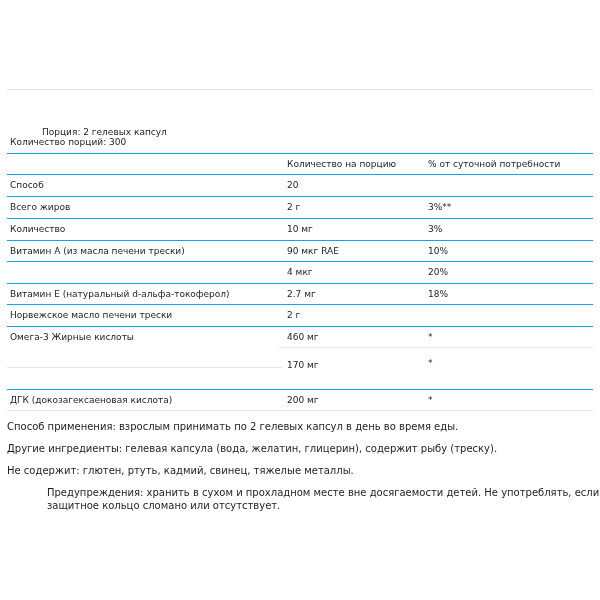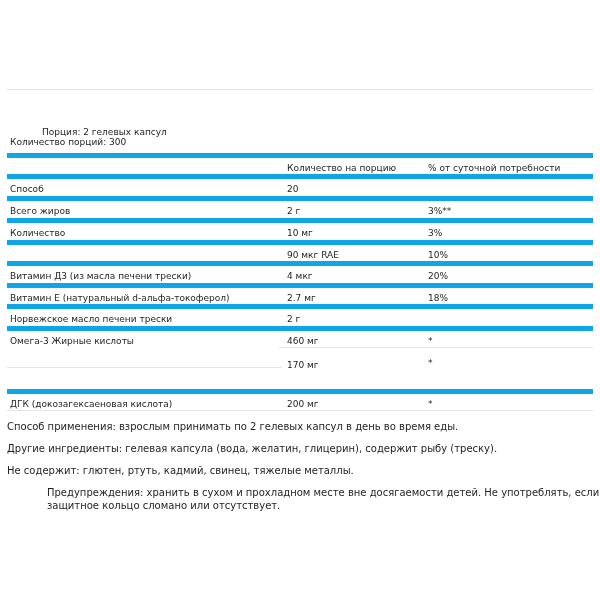--- a/index.html
+++ b/index.html
@@ -35,7 +35,7 @@
       left: 7px;
       width: 586px;
       height: 21px;
-      border-top: 5px solid #0ea5e9;
+      border-top: 1px solid #0ea5e9;
     }
     .cell {
       position: absolute;

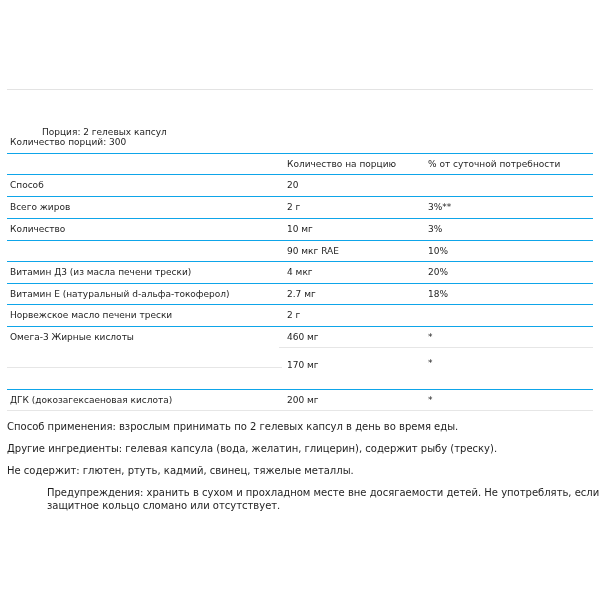--- a/index.html
+++ b/index.html
@@ -124,6 +124,7 @@
     <span class="cell c3">3%</span>
   </div>
   <div class="row" style="top:240px;">
+    <span class="cell c1">Витамин А (из масла печени трески)</span>
     <span class="cell c2">90 мкг RAE</span>
     <span class="cell c3">10%</span>
   </div>

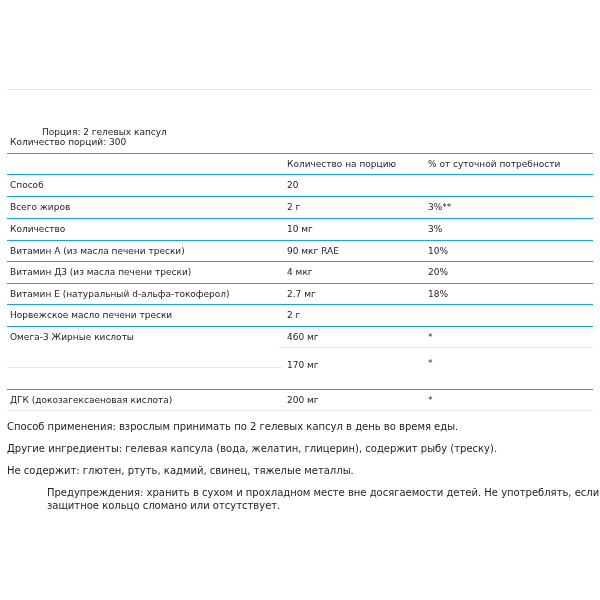--- a/index.html
+++ b/index.html
@@ -129,7 +129,6 @@
     <span class="cell c3">10%</span>
   </div>
   <div class="row" style="top:261px;">
-    <span class="cell c1">Витамин Д3 (из масла печени трески)</span>
     <span class="cell c2">4 мкг</span>
     <span class="cell c3">20%</span>
   </div>

